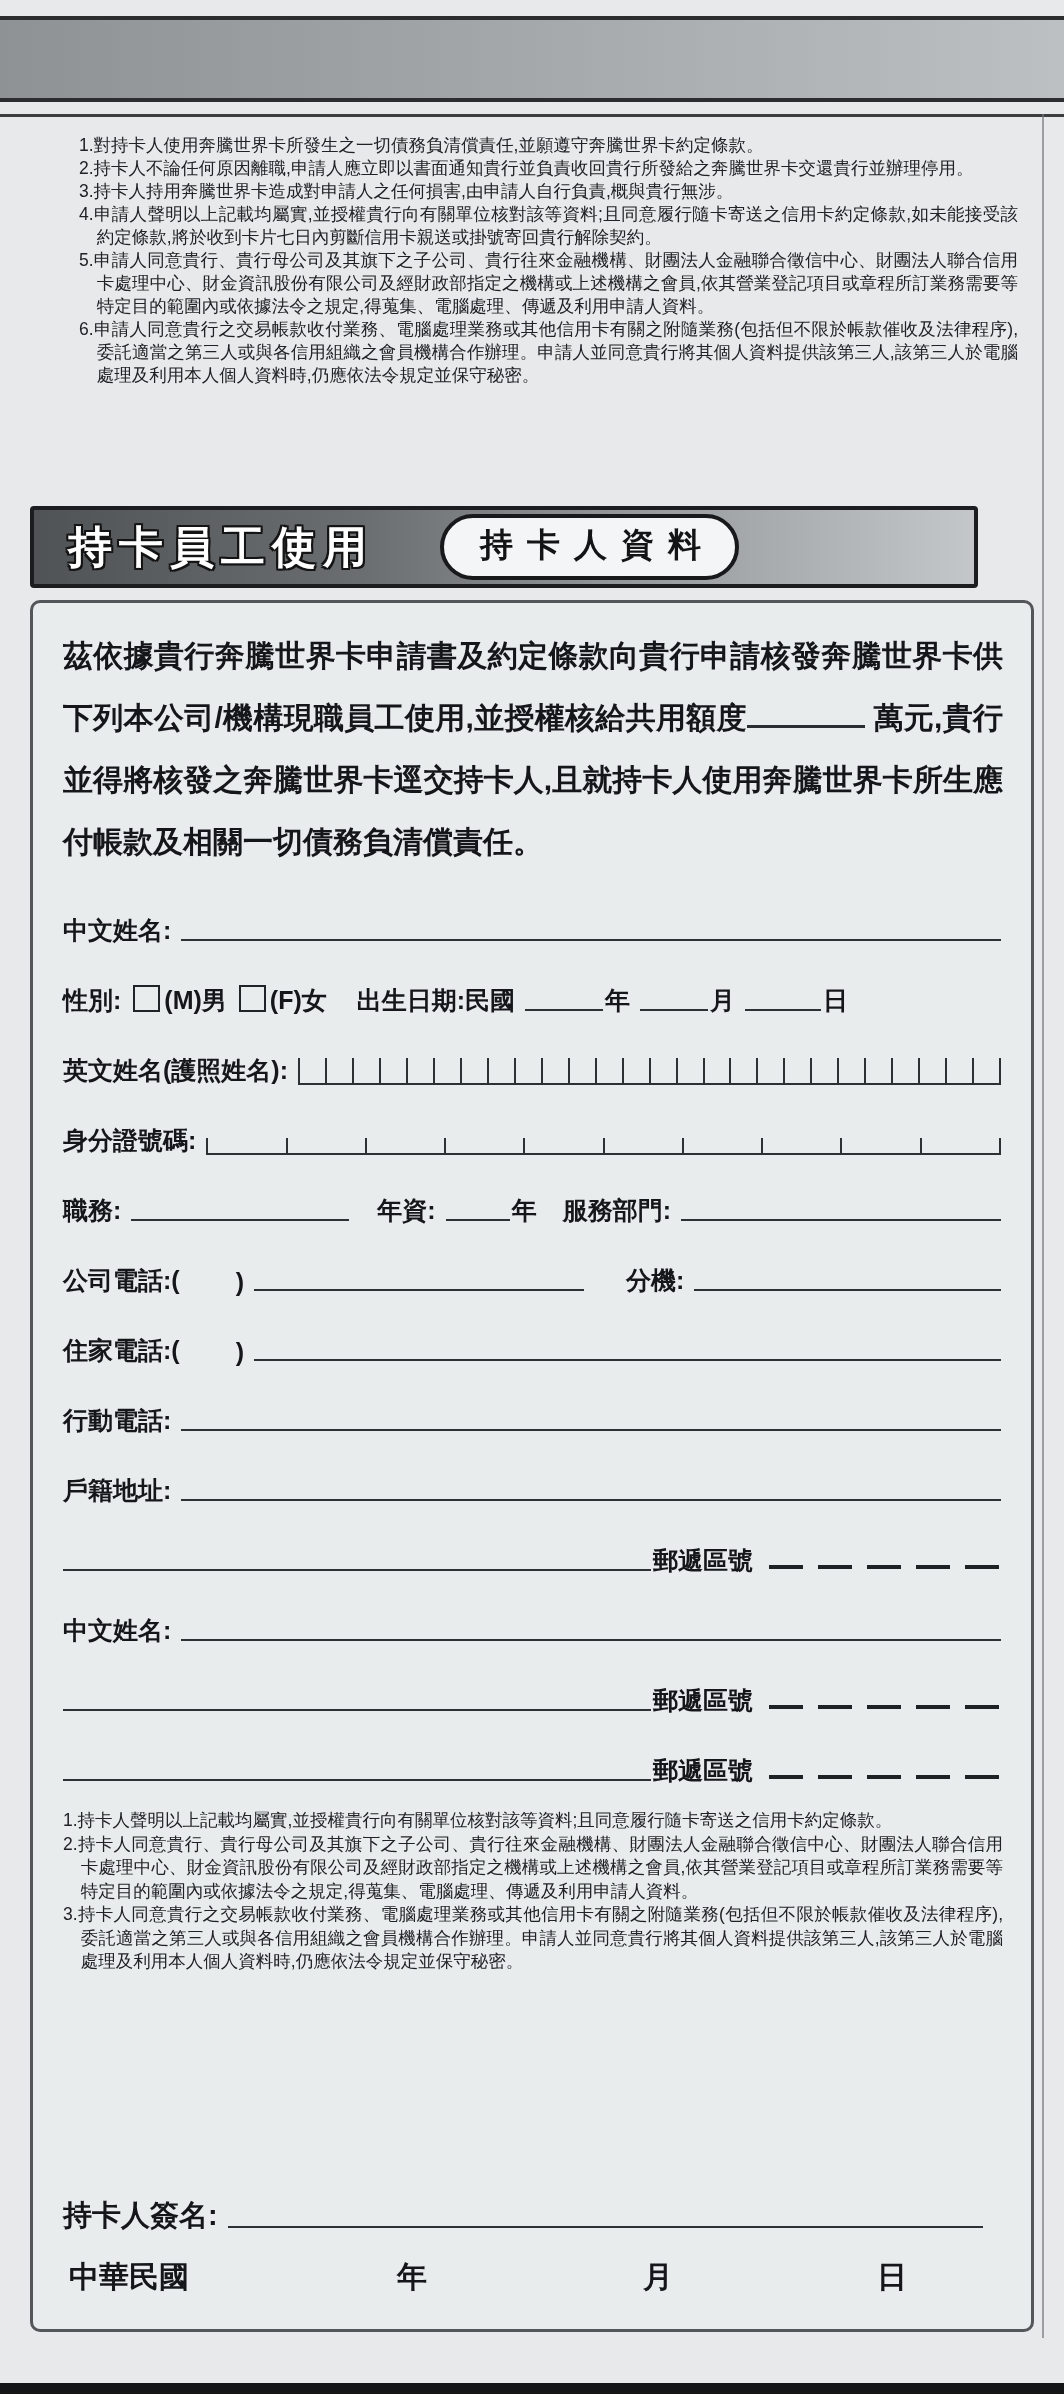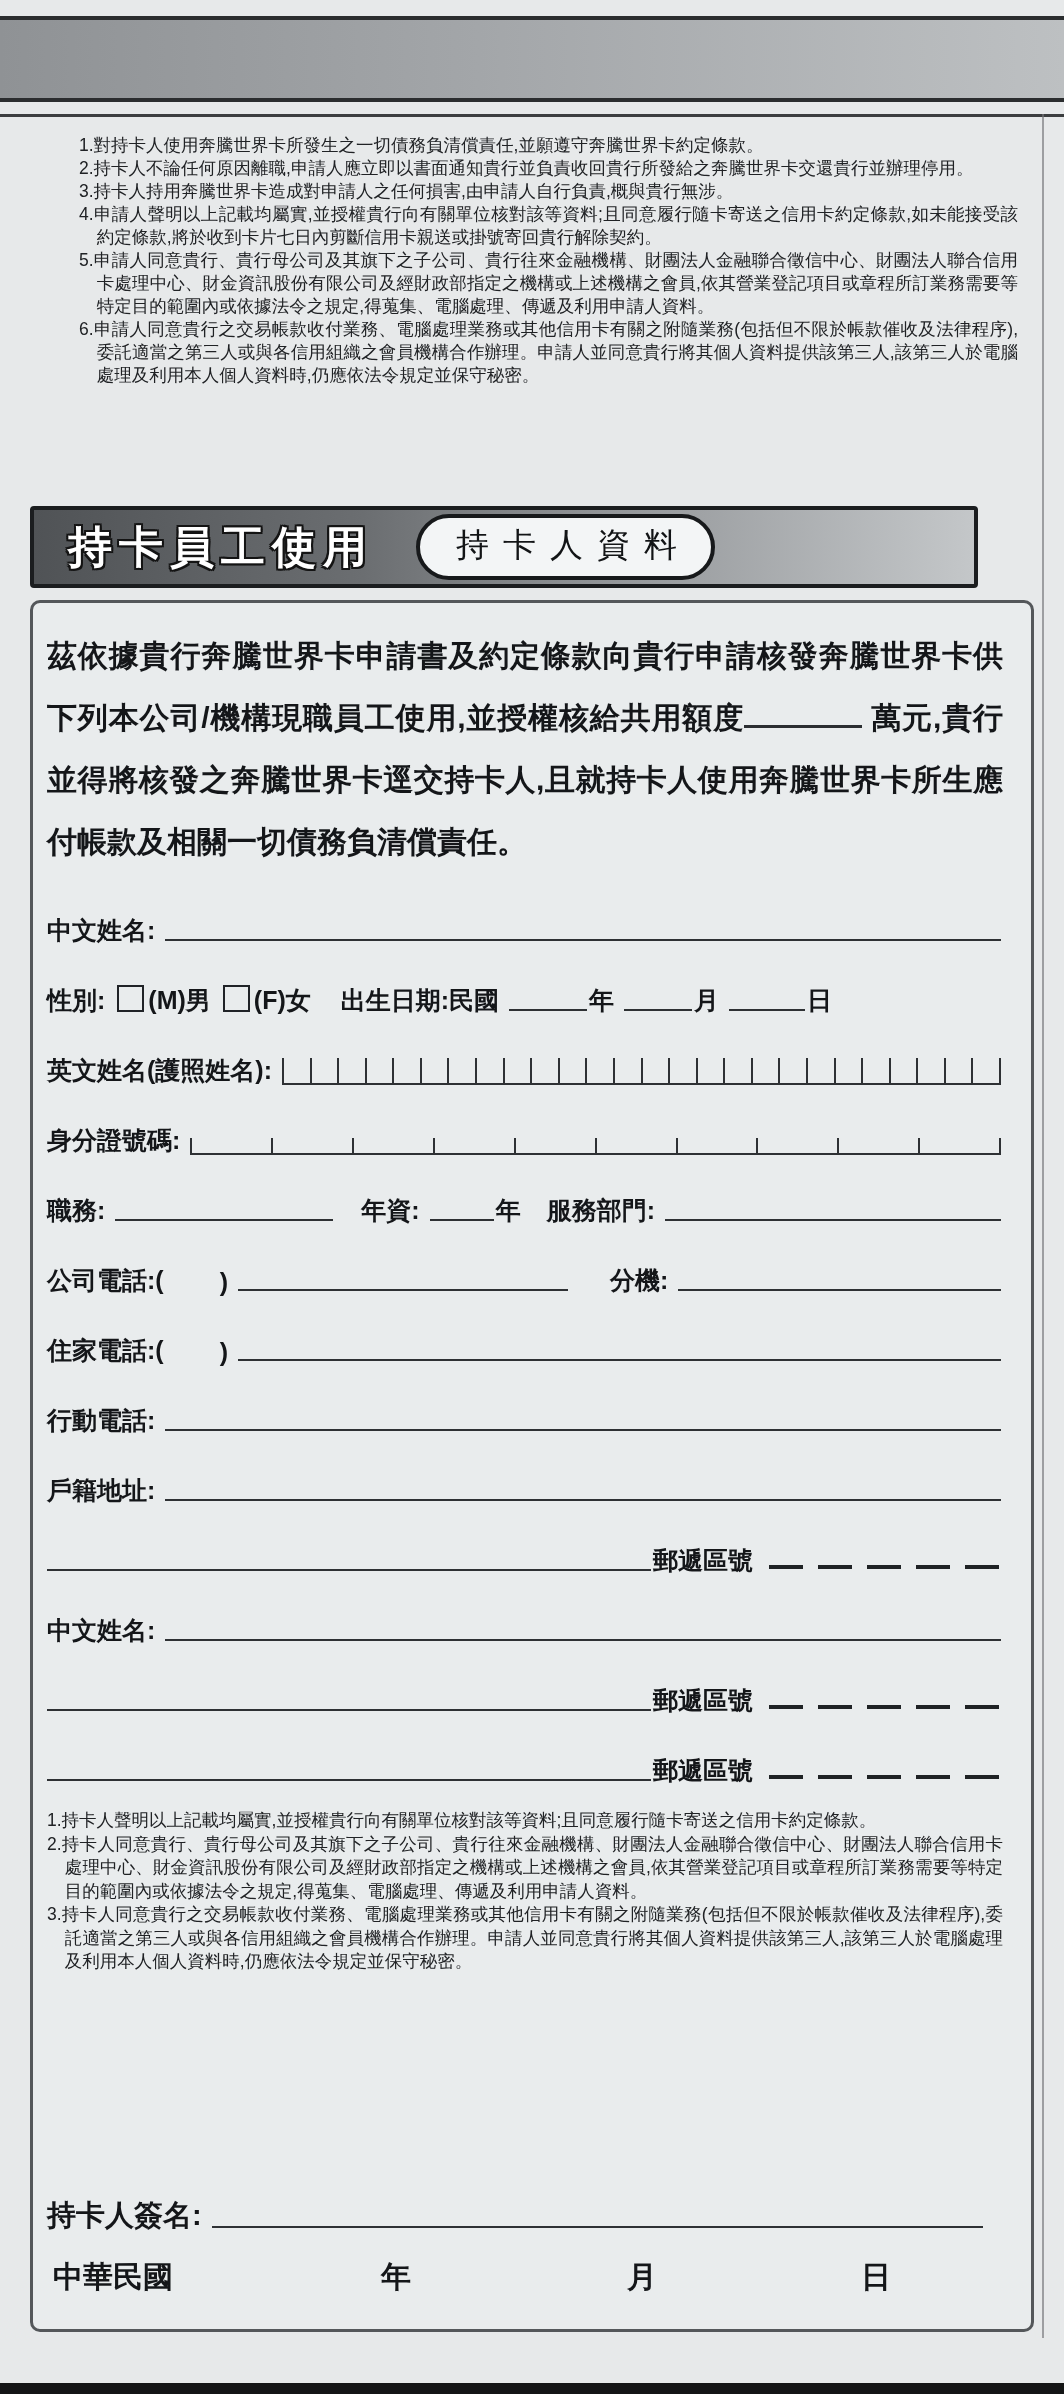--- a/index.html
+++ b/index.html
@@ -30,7 +30,7 @@
     position:absolute;left:30px;top:506px;width:948px;height:82px;box-sizing:border-box;
     border:4px solid #1b1d1f;border-radius:4px;
     background:linear-gradient(90deg,#505356 0%,#6b6e71 35%,#94979a 62%,#c4c7c9 100%);
-    display:flex;align-items:center;
+    display:flex;align-items:center;gap:24px;
   }
   .tab-label{
     font-size:44px;font-weight:800;color:#ffffff;letter-spacing:7px;margin-left:34px;white-space:nowrap;

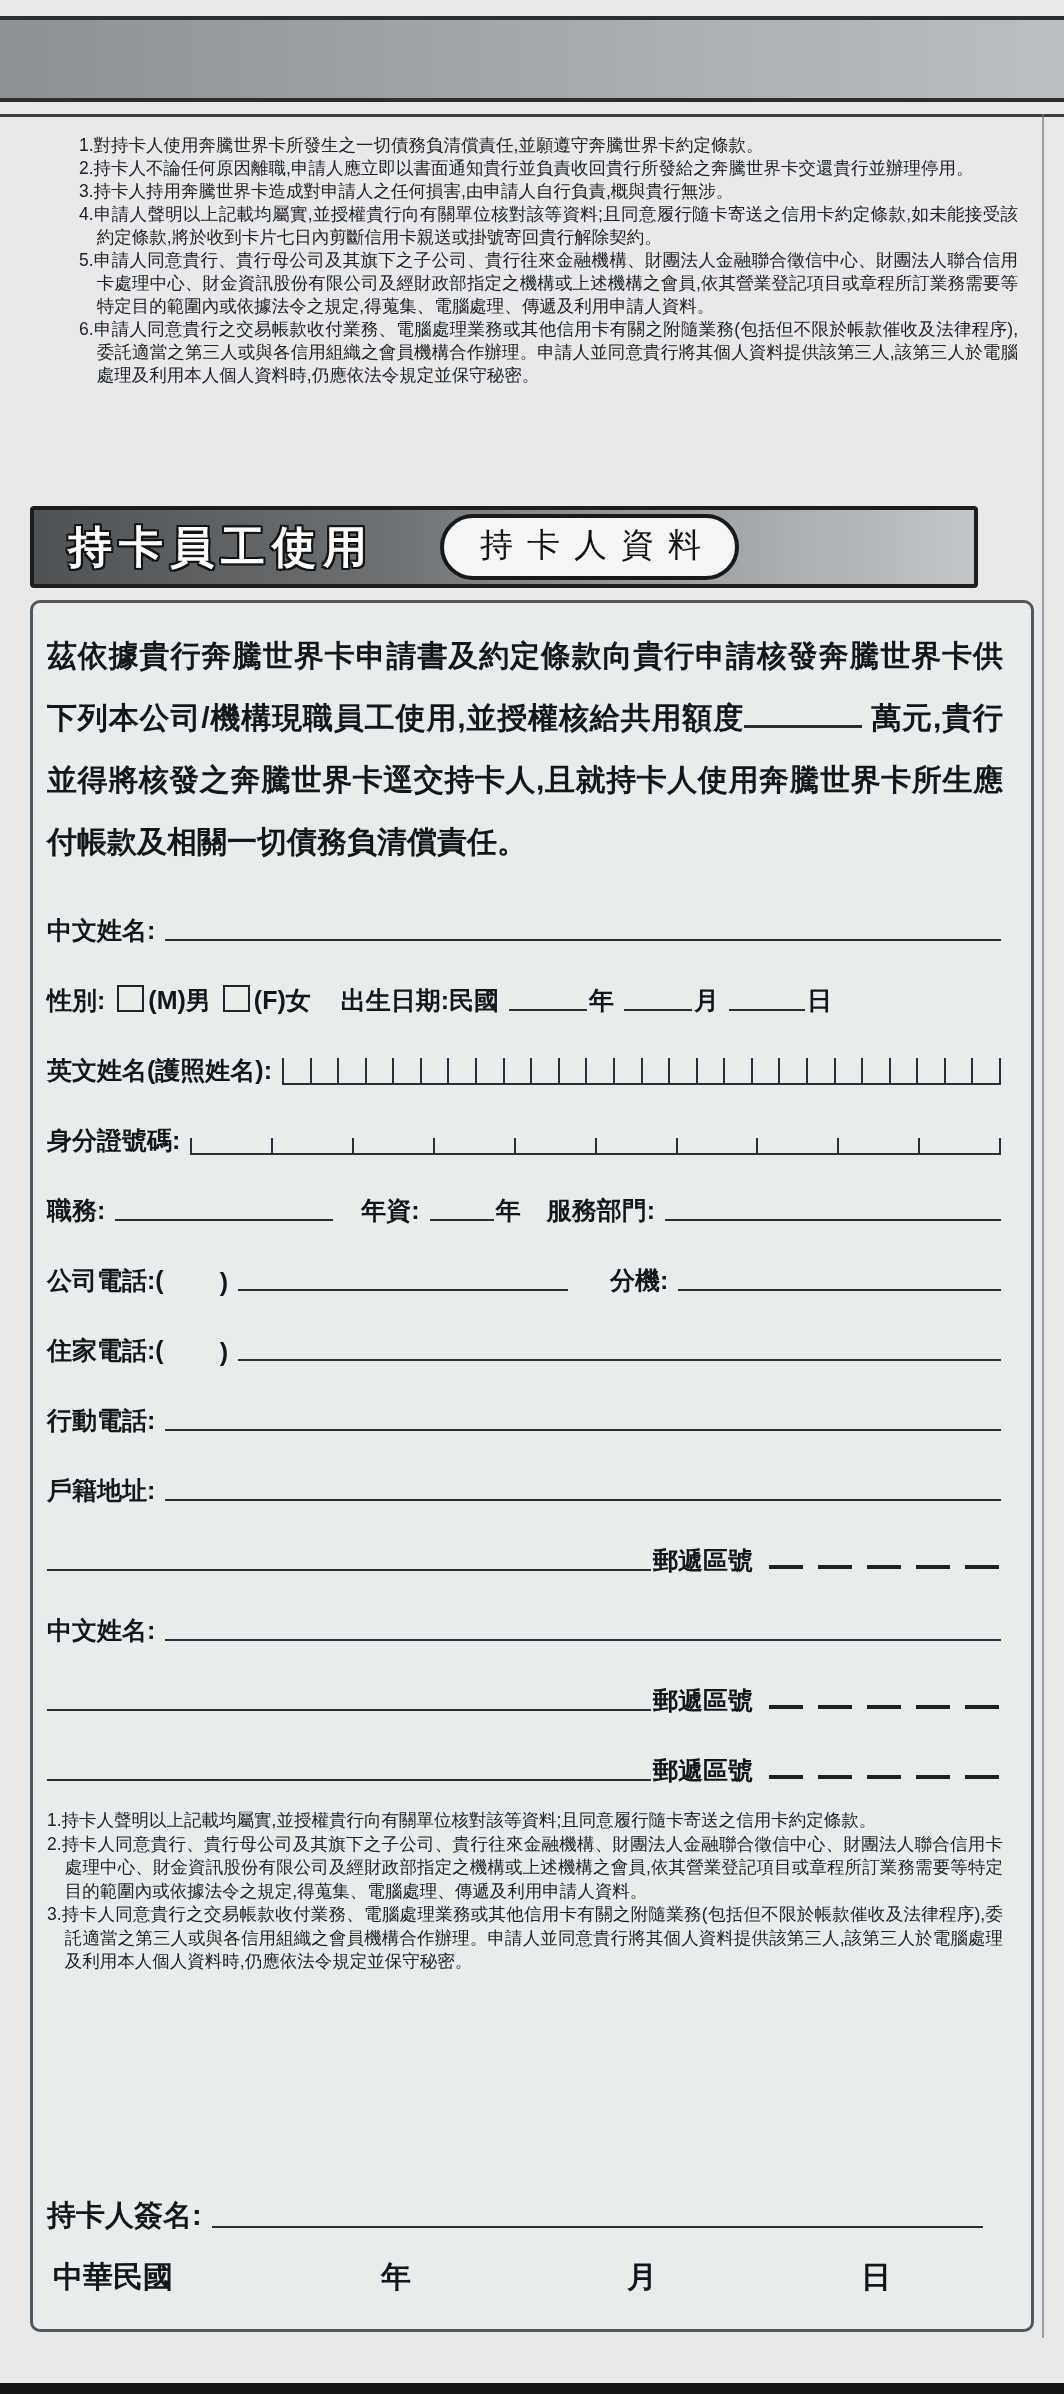--- a/index.html
+++ b/index.html
@@ -40,7 +40,7 @@
   .pill{
     margin-left:42px;background:#f3f5f6;border:4px solid #17191b;border-radius:44px;
     height:54px;display:flex;align-items:center;padding:0 20px 4px 36px;
-    font-size:33px;font-weight:400;letter-spacing:14px;color:#121416;white-space:nowrap;
+    font-size:33px;font-weight:700;letter-spacing:14px;color:#121416;white-space:nowrap;
   }
 
   .main-box{

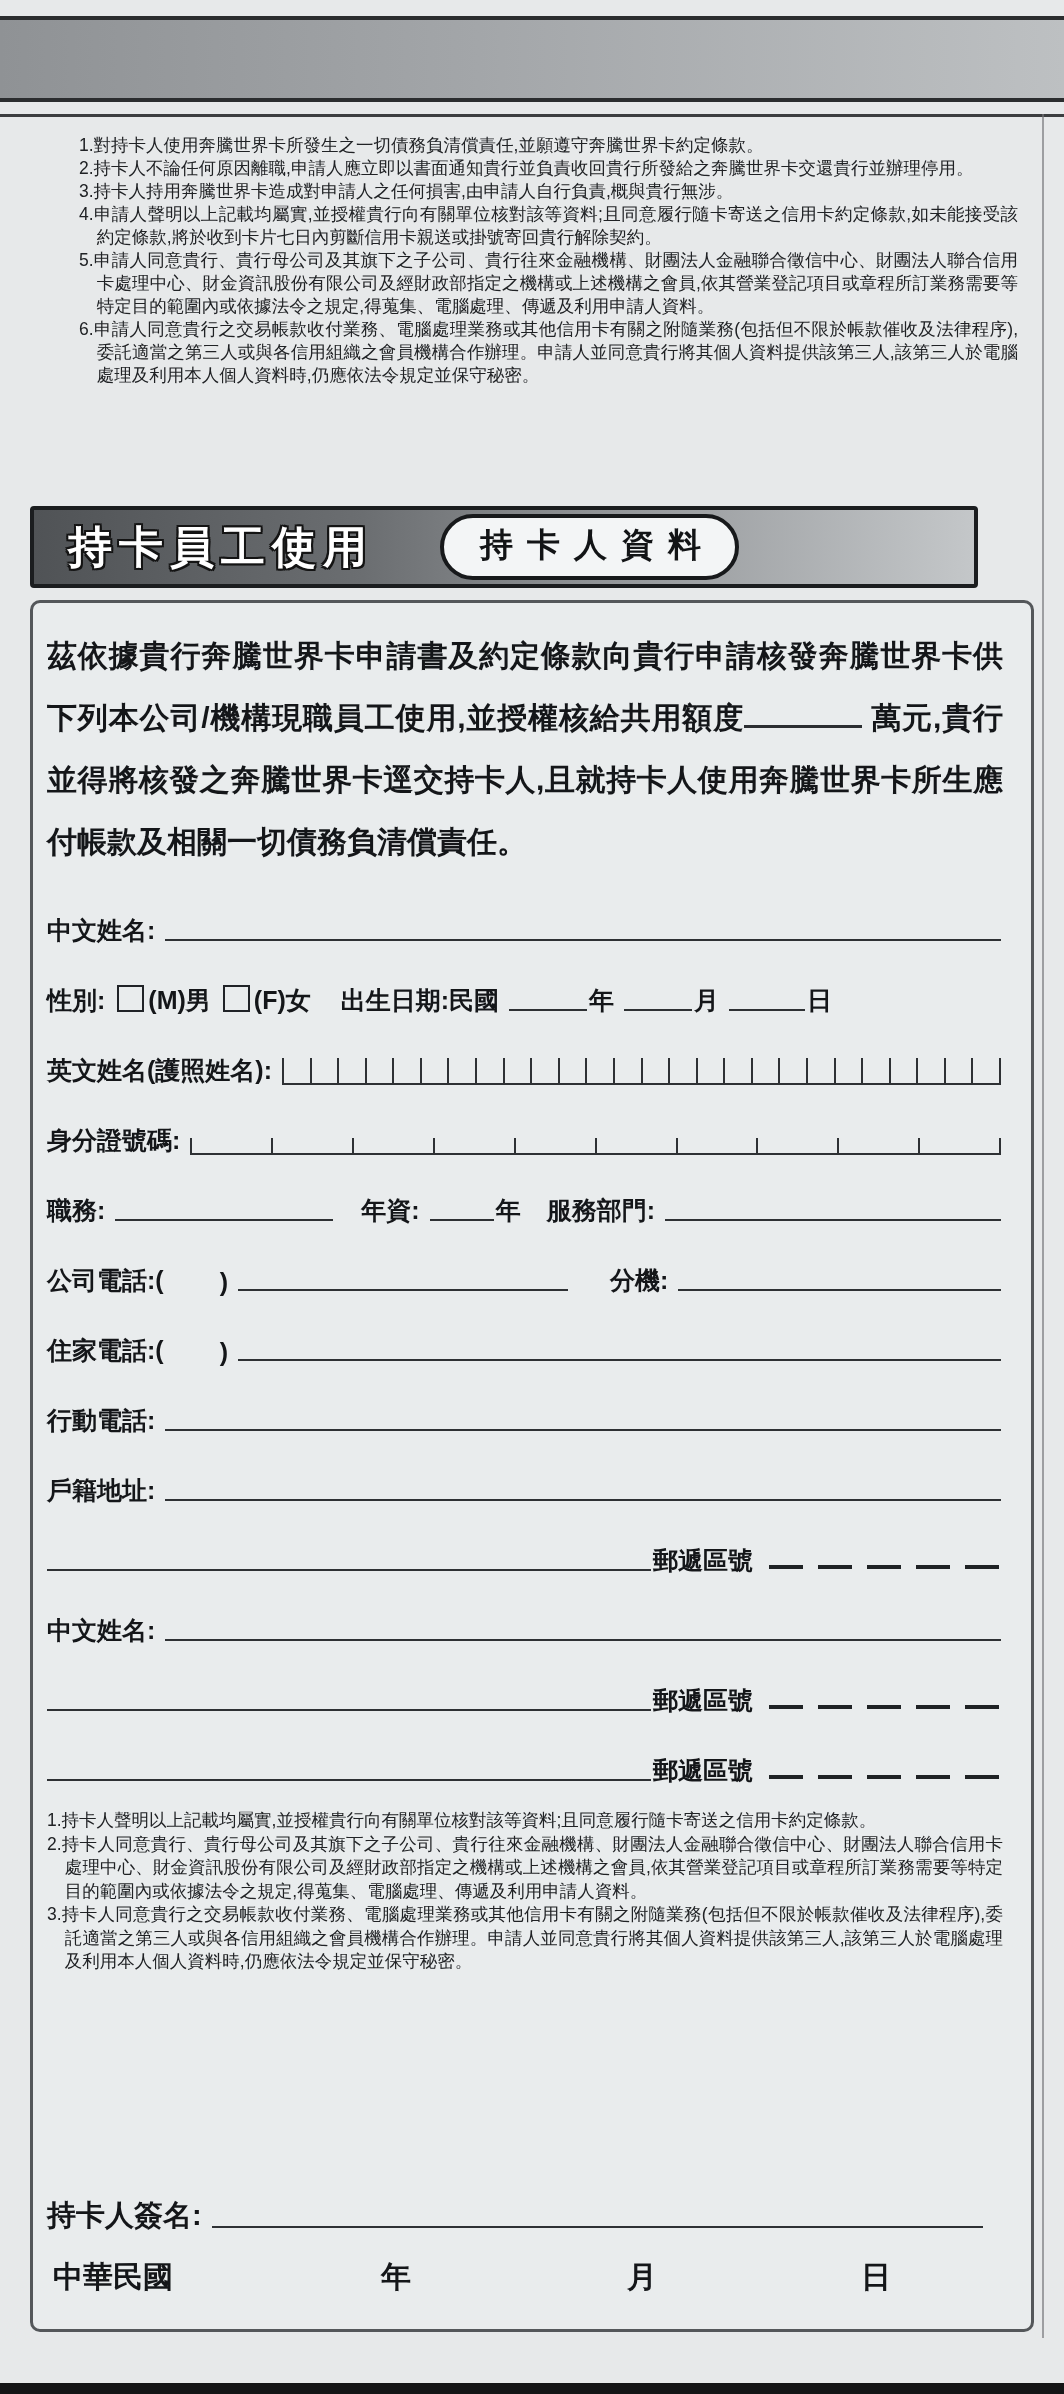--- a/index.html
+++ b/index.html
@@ -46,7 +46,7 @@
   .main-box{
     position:absolute;left:30px;top:600px;width:1004px;height:1732px;box-sizing:border-box;
     border:3px solid #54575a;border-radius:10px;background:#e9eced;
-    padding:20px 28px 14px 14px;
+    padding:20px 28px 14px 30px;
     display:flex;flex-direction:column;
   }
   .agreement{

